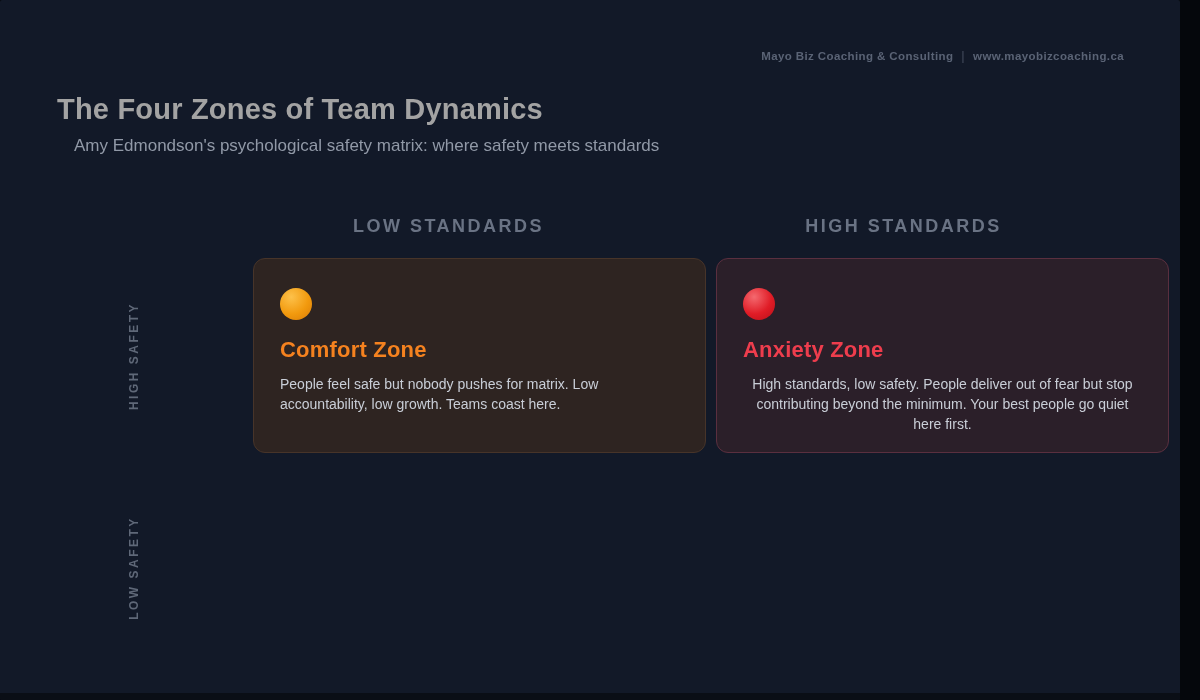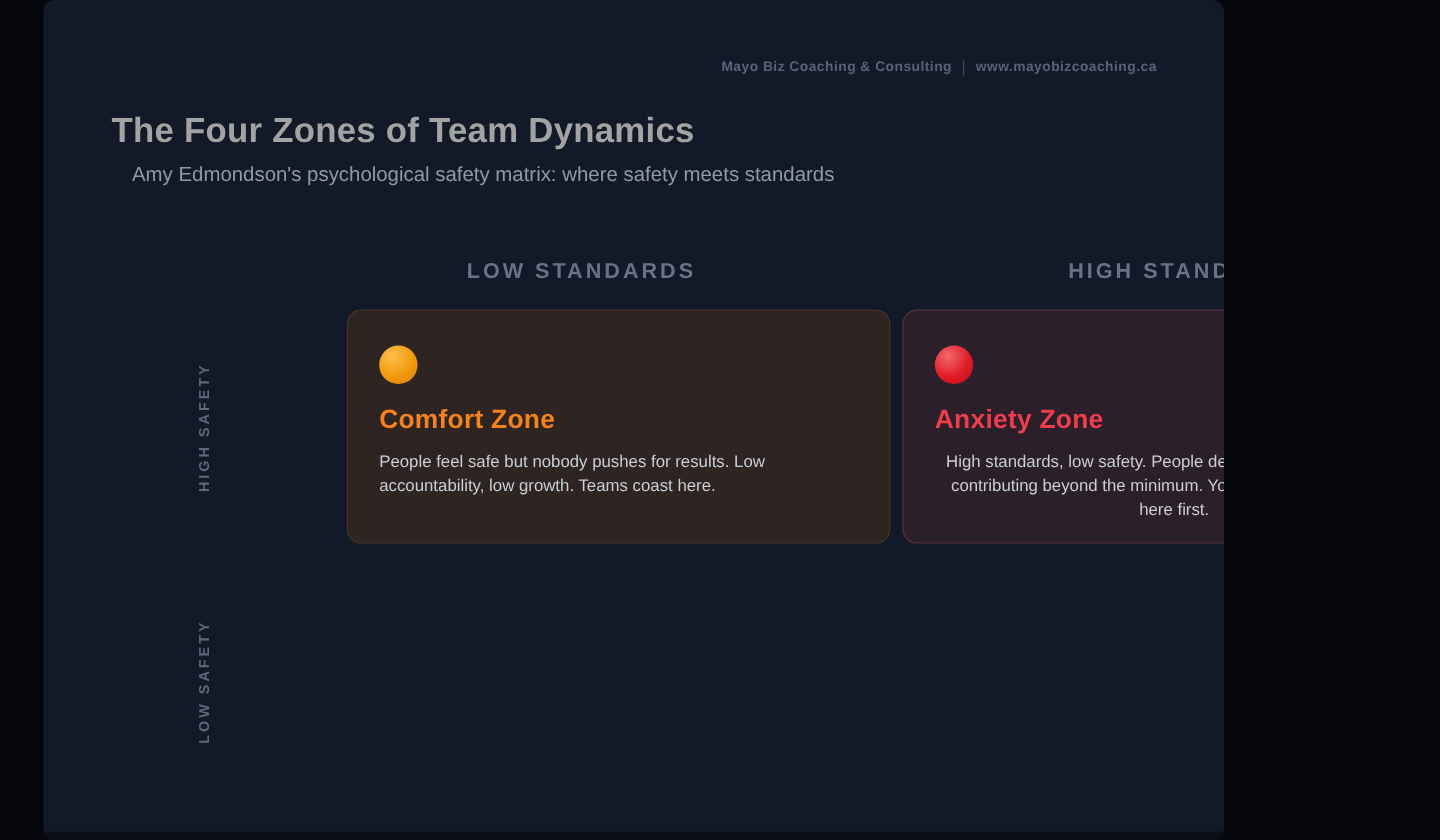--- a/index.html
+++ b/index.html
@@ -8,12 +8,11 @@
 
   .canvas {
     position: relative;
-    width: 984px;
+    width: 1180px;
     height: 700px;
     background: #121928;
-    border-radius: 10px;
+    border-radius: 2px;
     overflow: hidden;
-    margin-left: 36px;
   }
   .bottom-edge {
     position: absolute;

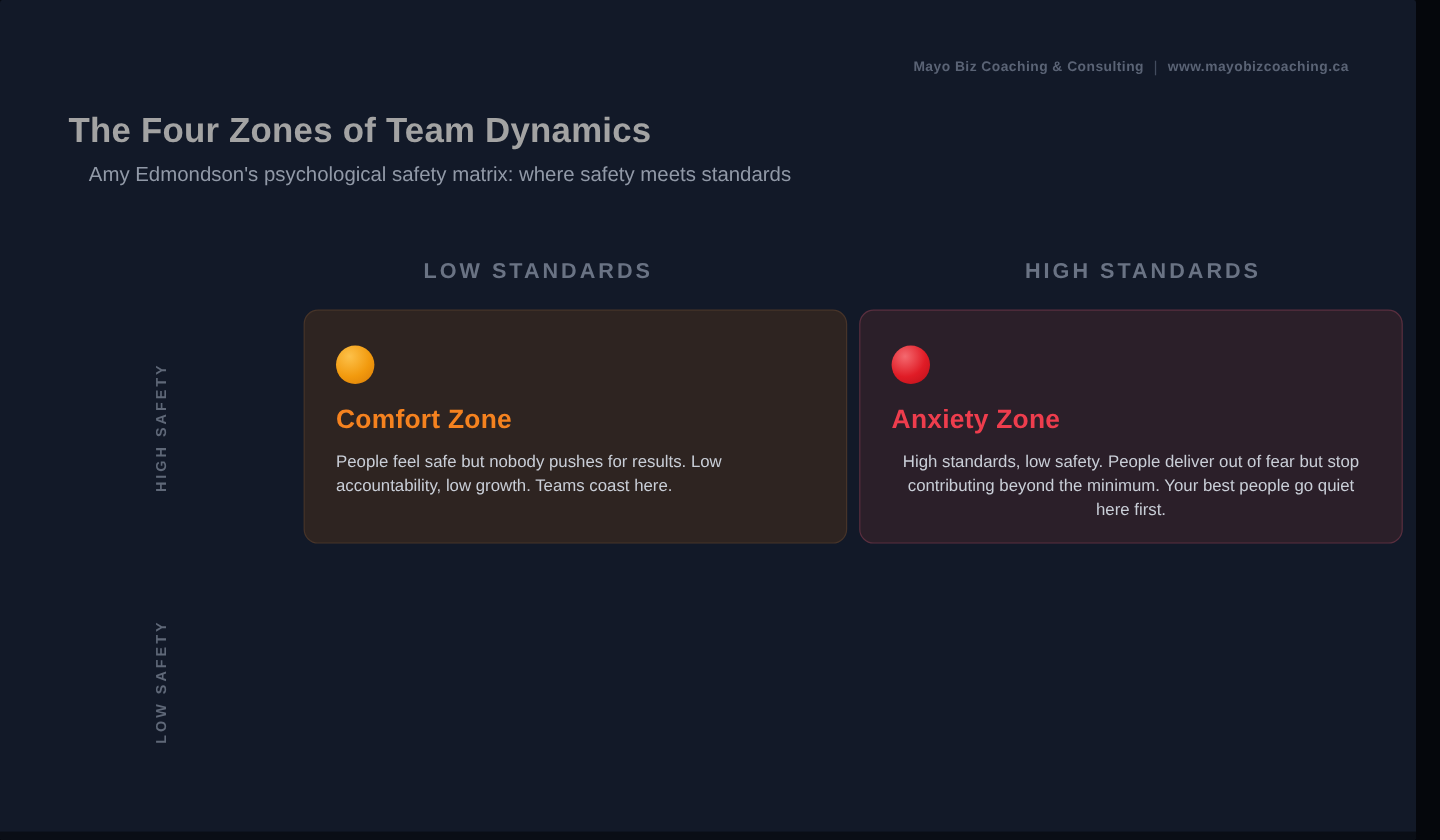--- a/index.html
+++ b/index.html
@@ -61,7 +61,7 @@
     color: #6a7384;
   }
   .col-label.left  { left: 222px; }
-  .col-label.right { left: 726px; text-align: center; }
+  .col-label.right { left: 677px; text-align: center; }
 
   .row-label {
     position: absolute;

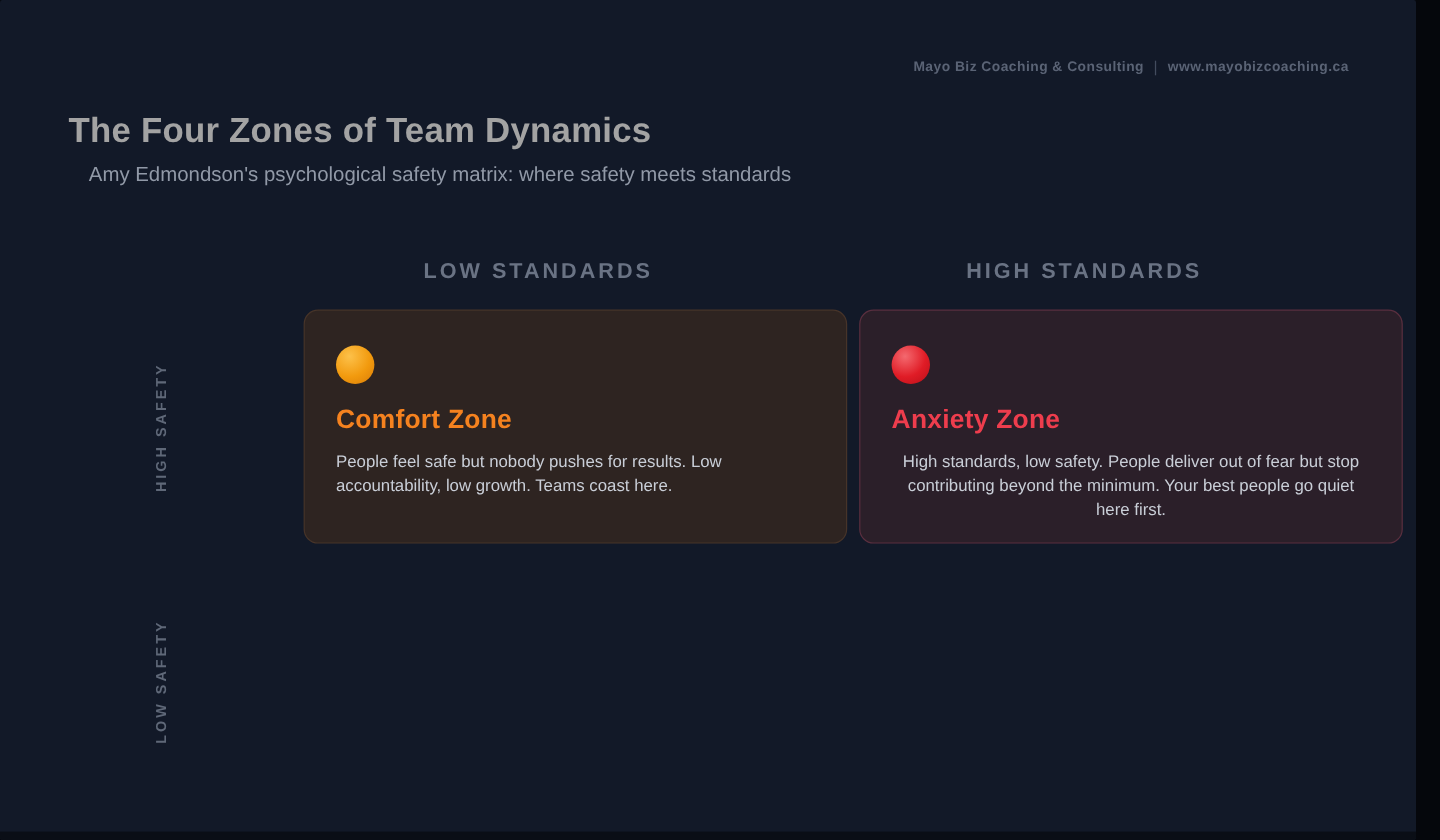--- a/index.html
+++ b/index.html
@@ -170,7 +170,7 @@
       <div class="title-row">
         <span class="zone-title">Comfort Zone</span>
       </div>
-      <p class="zone-desc">People feel safe but nobody pushes for results. Low accountability, low growth. Teams coast here.</p>
+      <p class="zone-desc">People feel safe but nobody pushes for matrix. Low accountability, low growth. Teams coast here.</p>
     </div>
 
 

